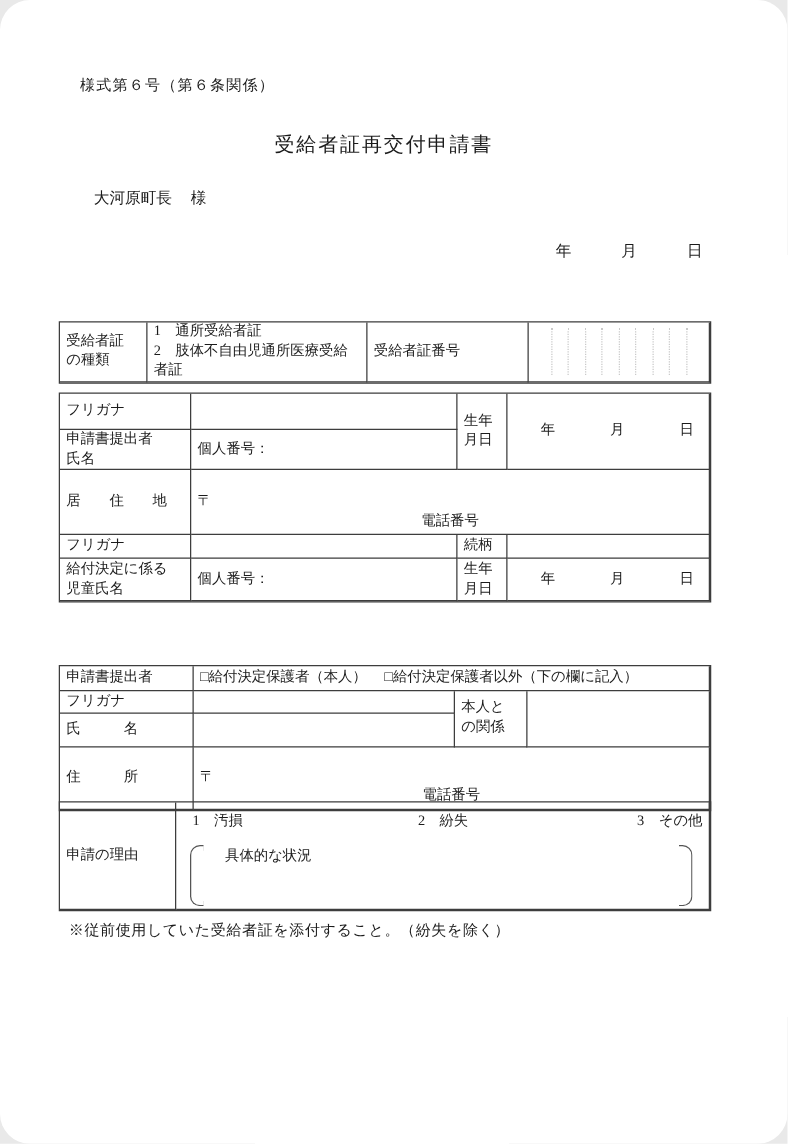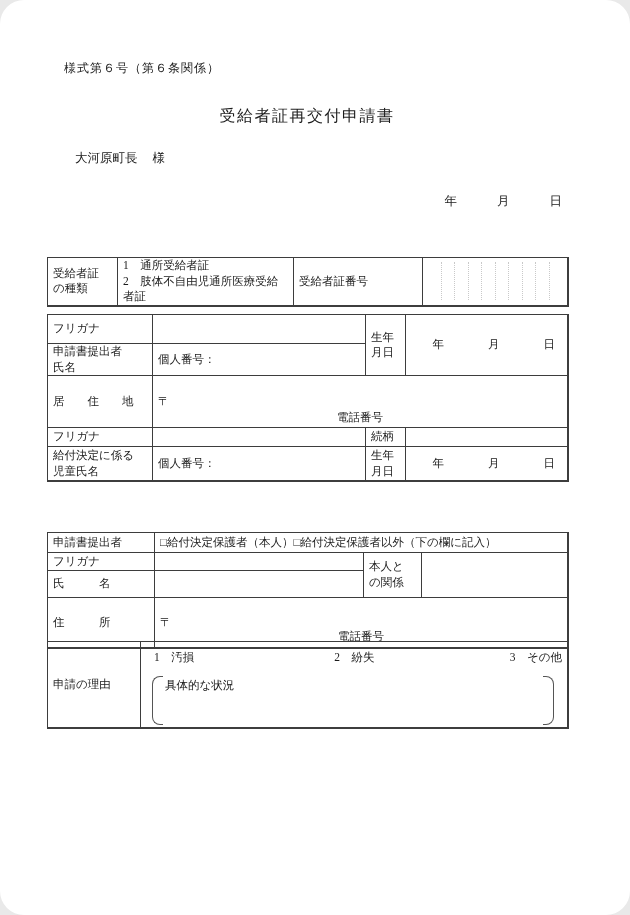--- a/index.html
+++ b/index.html
@@ -50,7 +50,7 @@
   td.addr-cell{position:relative;vertical-align:top;padding-top:2px;}
   .phone-label{position:absolute;bottom:2px;left:0;right:0;text-align:center;}
 
-  .chk-row{display:flex;align-items:flex-start;}
+  .chk-row{display:flex;gap:14px;align-items:flex-start;}
 
   .reason-body{padding:0;}
   .reason-opts{display:flex;padding:7px 0 0 8px;justify-content:space-between;}

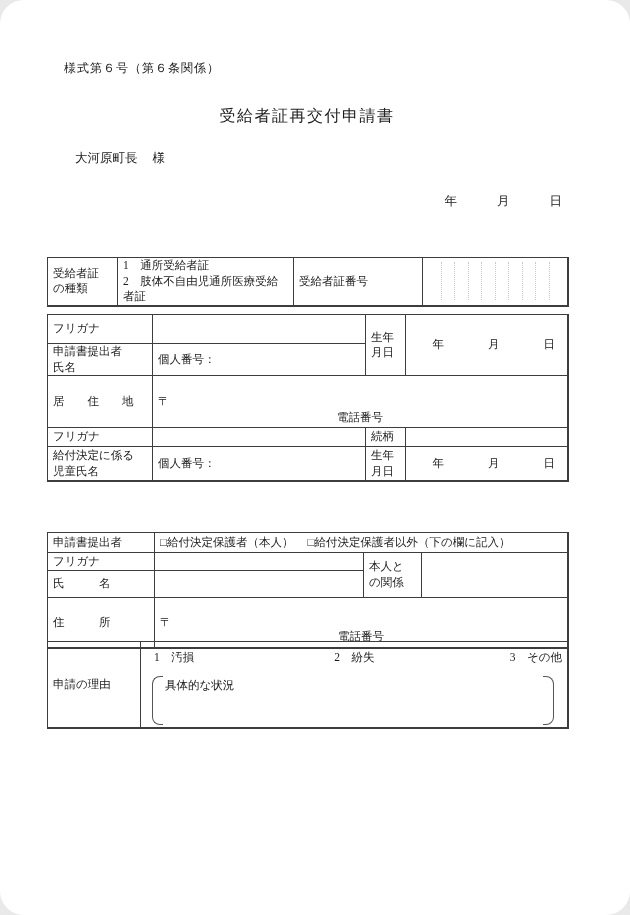--- a/index.html
+++ b/index.html
@@ -61,7 +61,7 @@
     border-bottom:1.2px solid #555;border-radius:8px 0 0 8px;}
   .bracket-r{width:10px;height:47px;border-right:1.2px solid #555;border-top:1.2px solid #555;
     border-bottom:1.2px solid #555;border-radius:0 8px 8px 0;}
-  .reason-detail .dlabel{margin-left:2px;padding-top:2px;}
+  .reason-detail .dlabel{margin-left:17px;padding-top:2px;}
   .reason-detail .spacer{flex:1;}
 </style>
 </head>

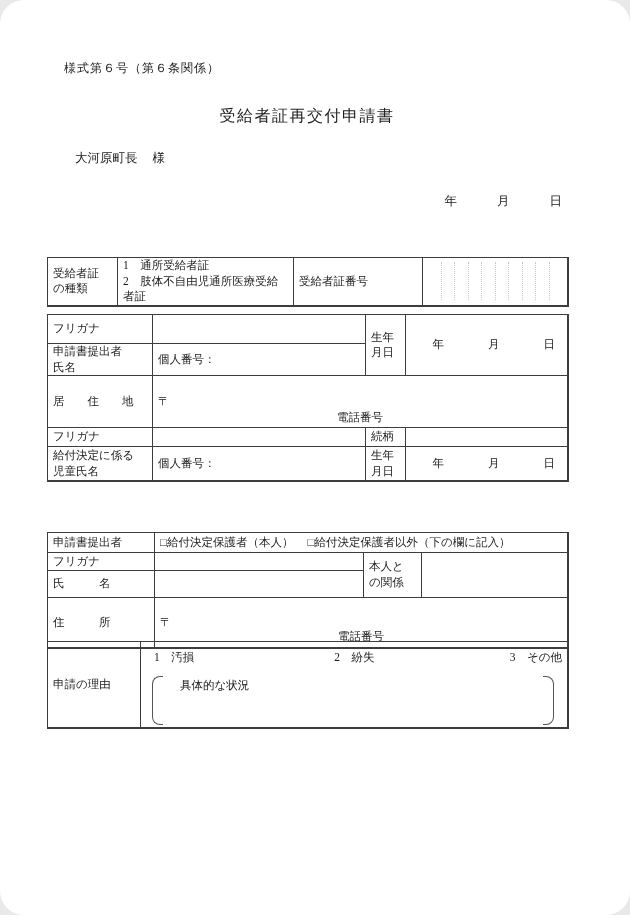--- a/index.html
+++ b/index.html
@@ -236,6 +236,7 @@
   </tbody>
     </table>
 
+  <div class="abs footnote">※従前使用していた受給者証を添付すること。（紛失を除く）</div>
 
 </div>
 

